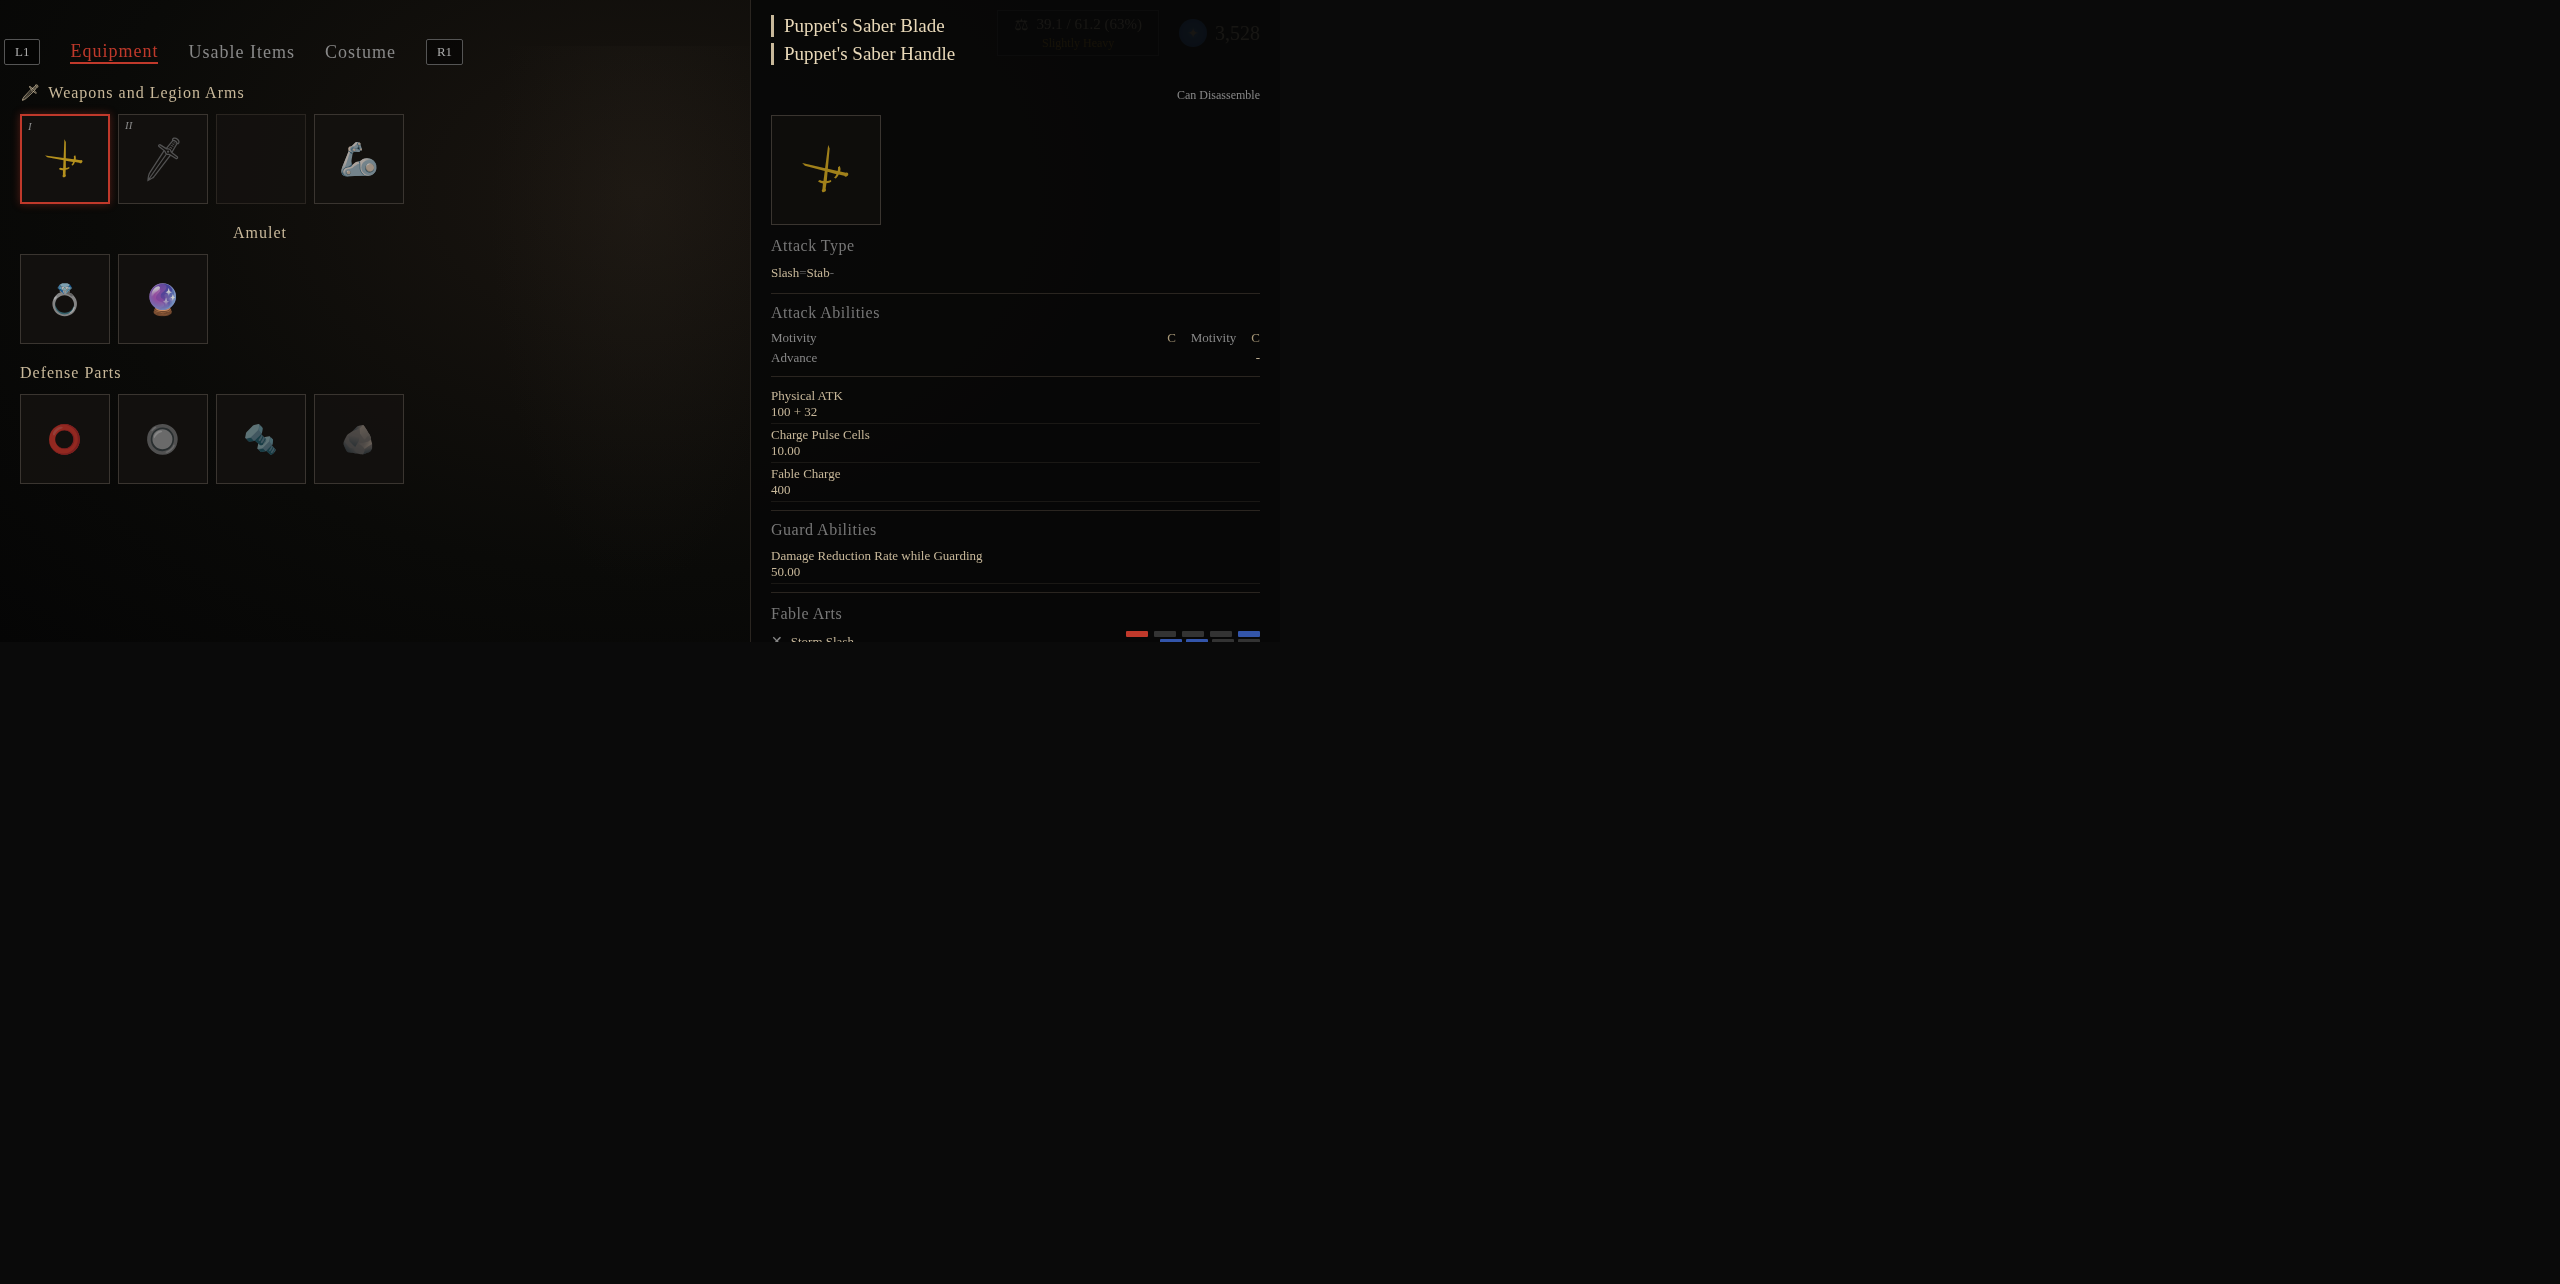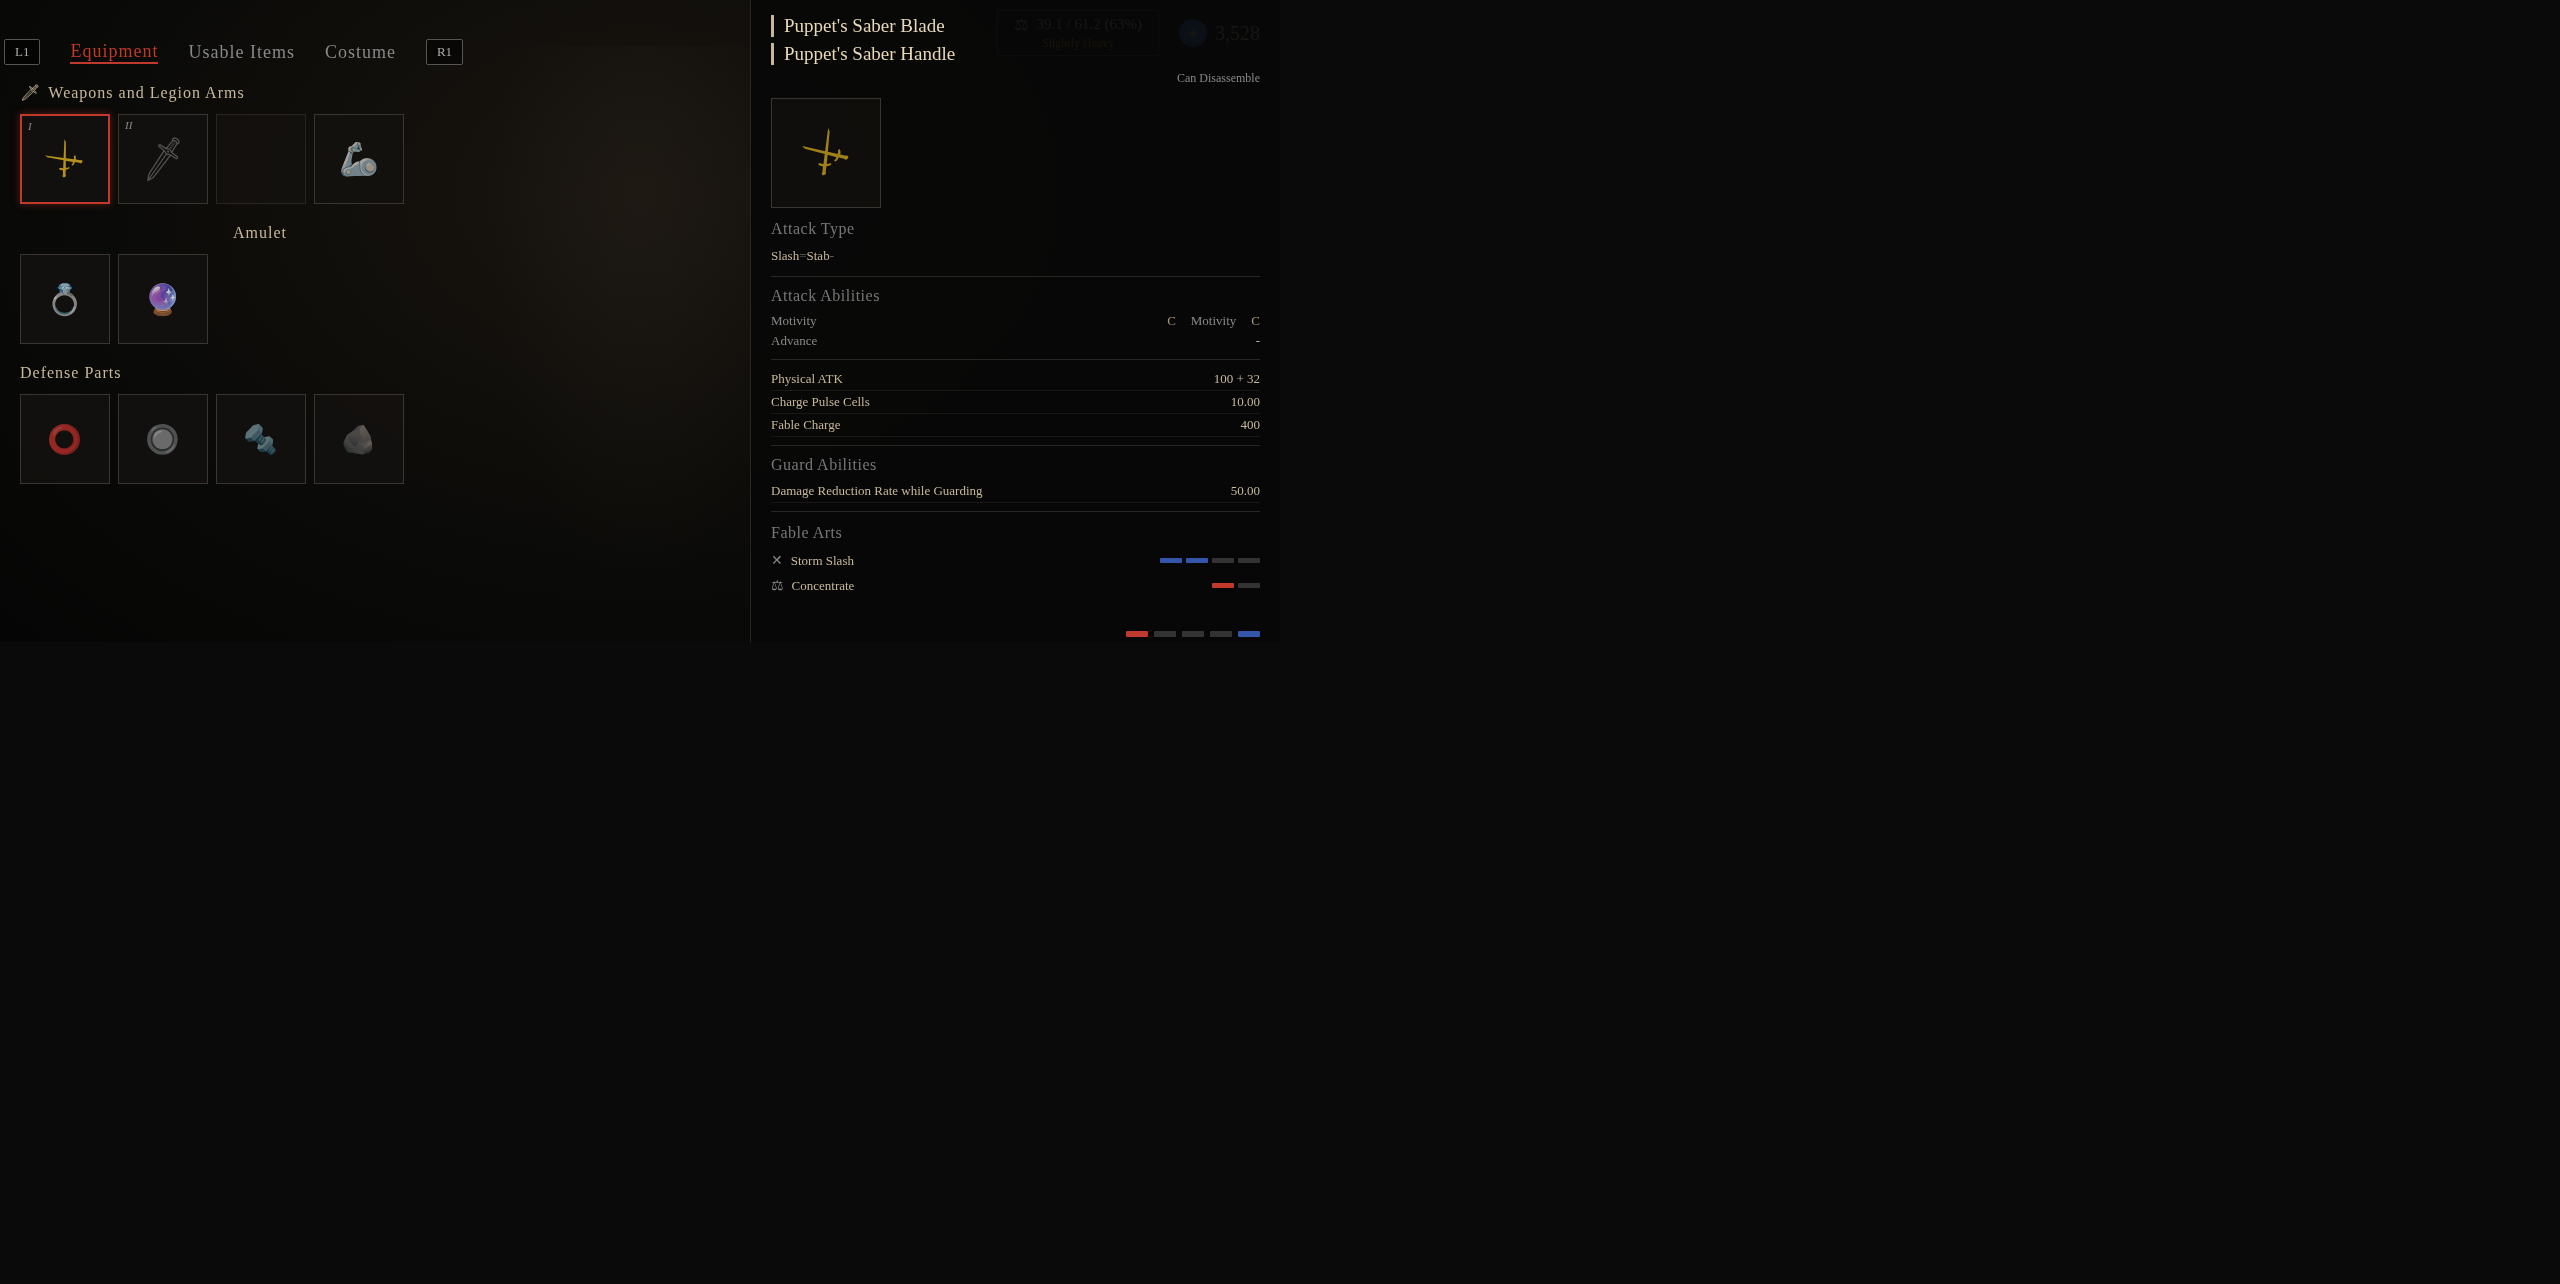--- a/index.html
+++ b/index.html
@@ -188,7 +188,7 @@
     }
 
     .weapon-title-block {
-      margin-bottom: 6px;
+      margin-bottom: 23px;
     }
 
     .weapon-name {

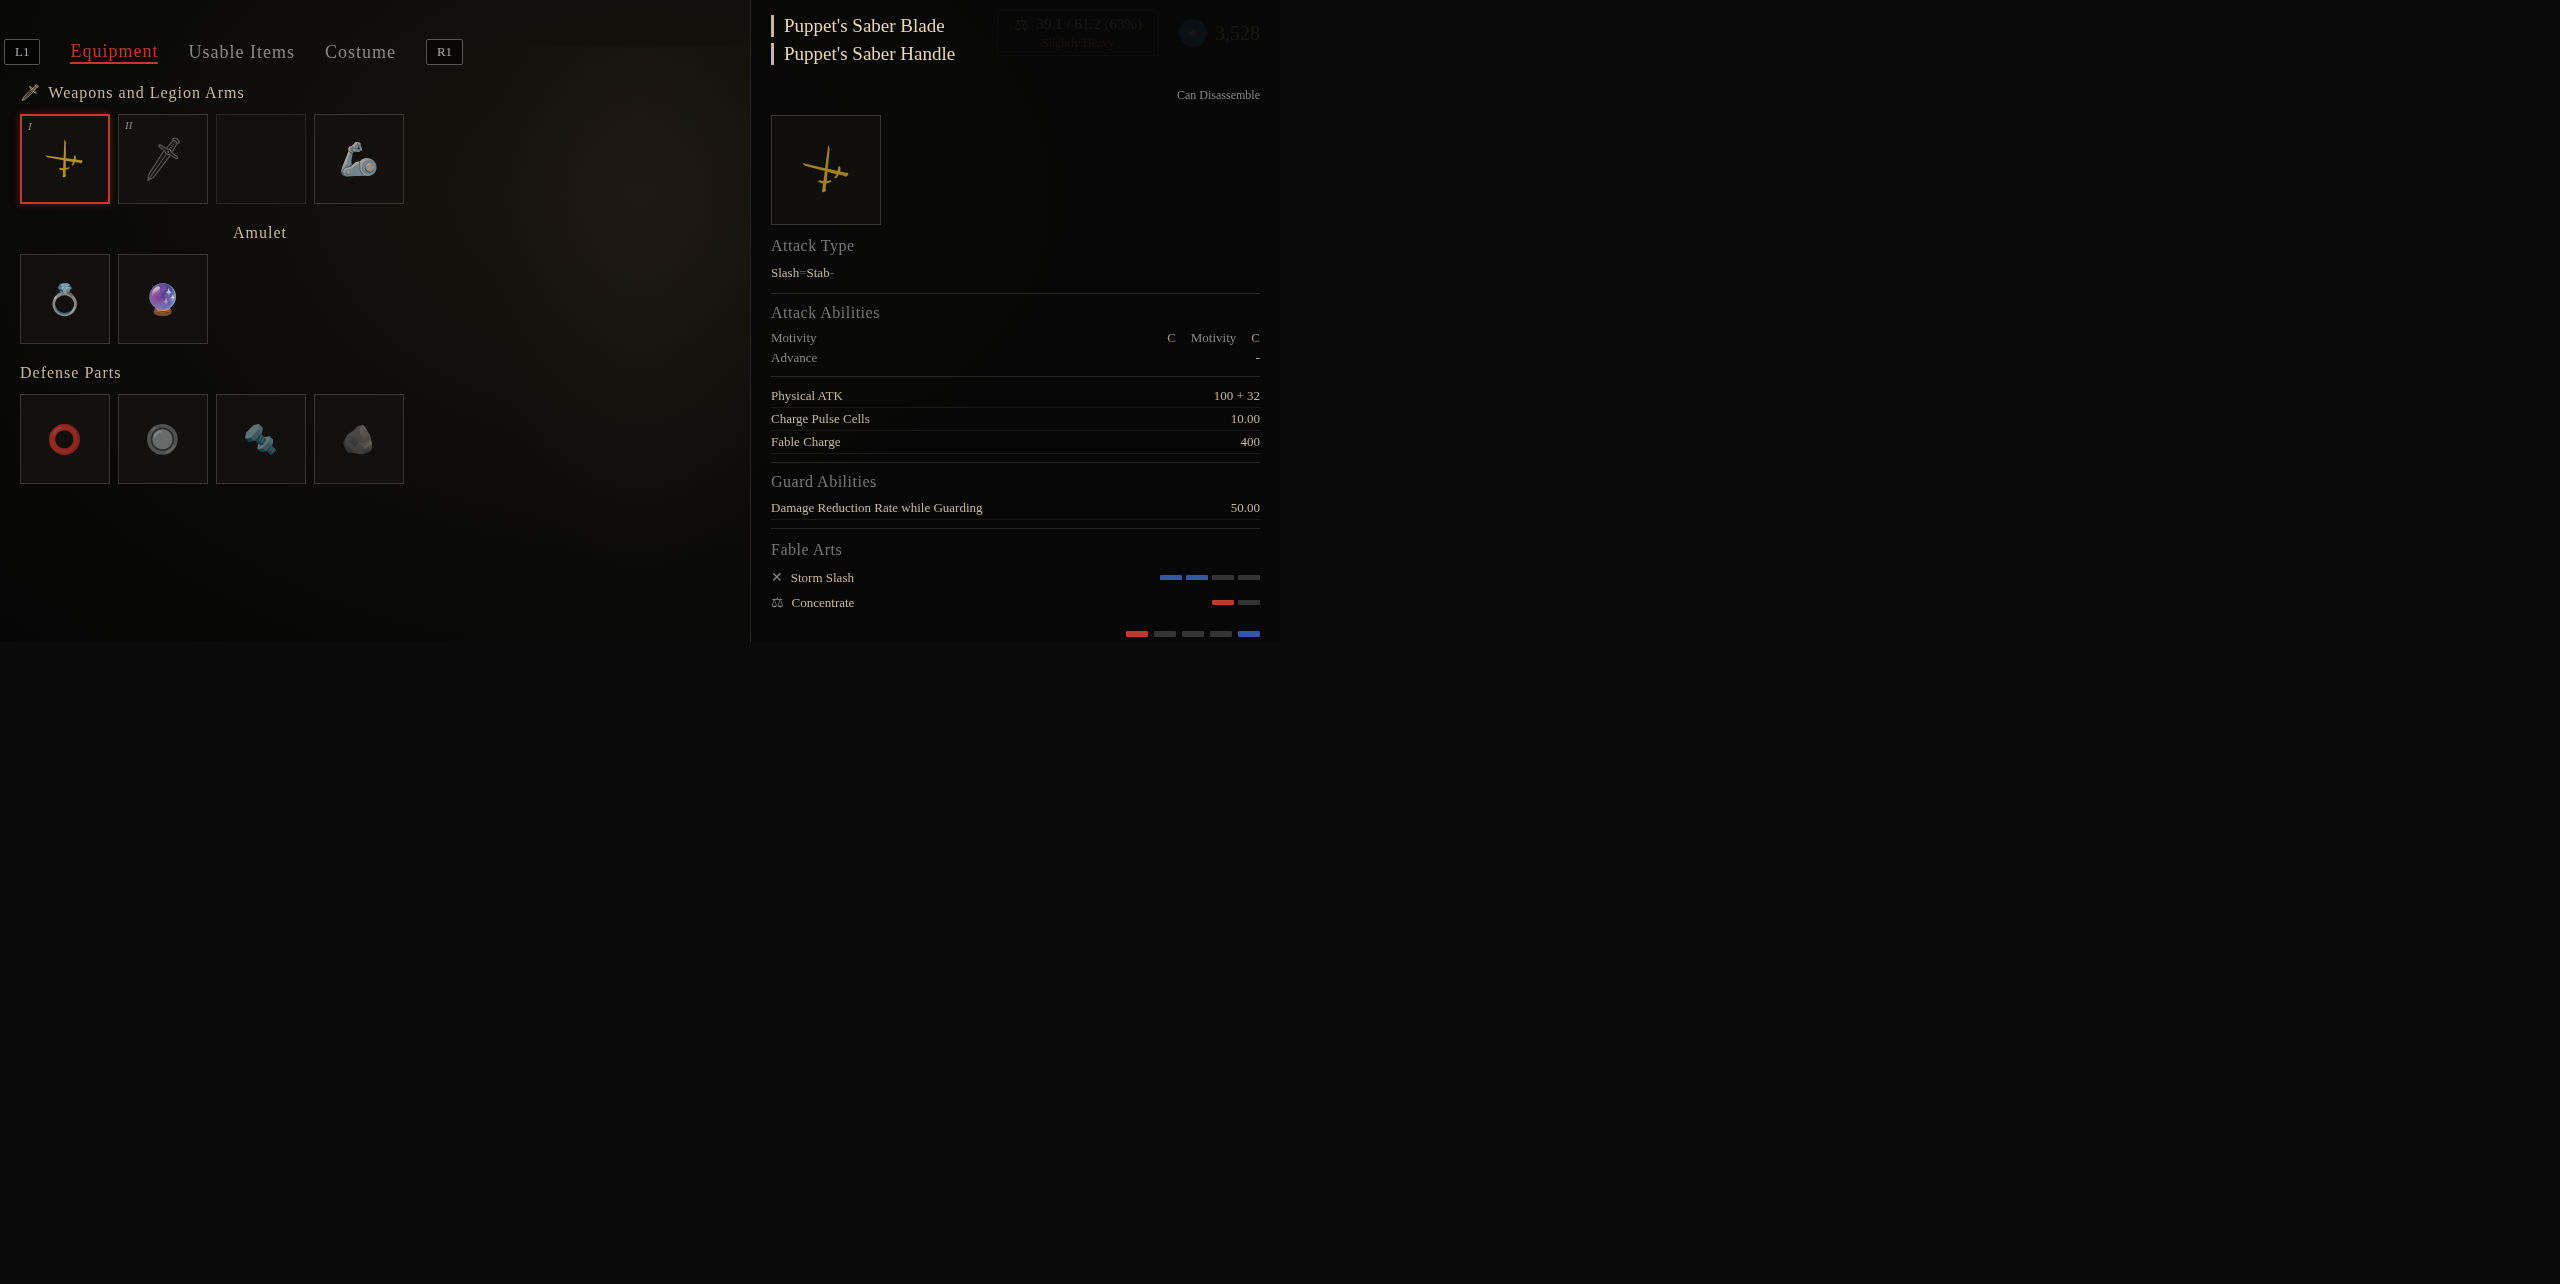--- a/index.html
+++ b/index.html
@@ -293,6 +293,7 @@
       border-bottom: 1px solid #1a1815;
       display: flex;
       justify-content: space-between;
+      flex-direction: column;
     }
 
     .fable-arts-section {

